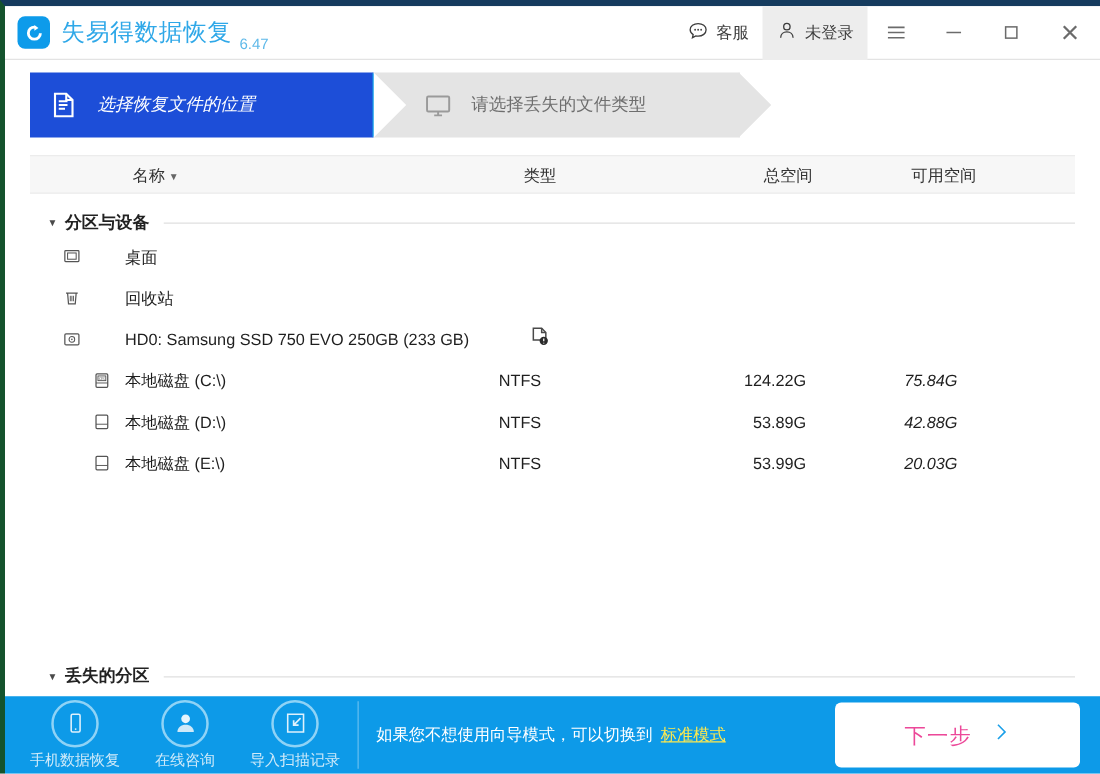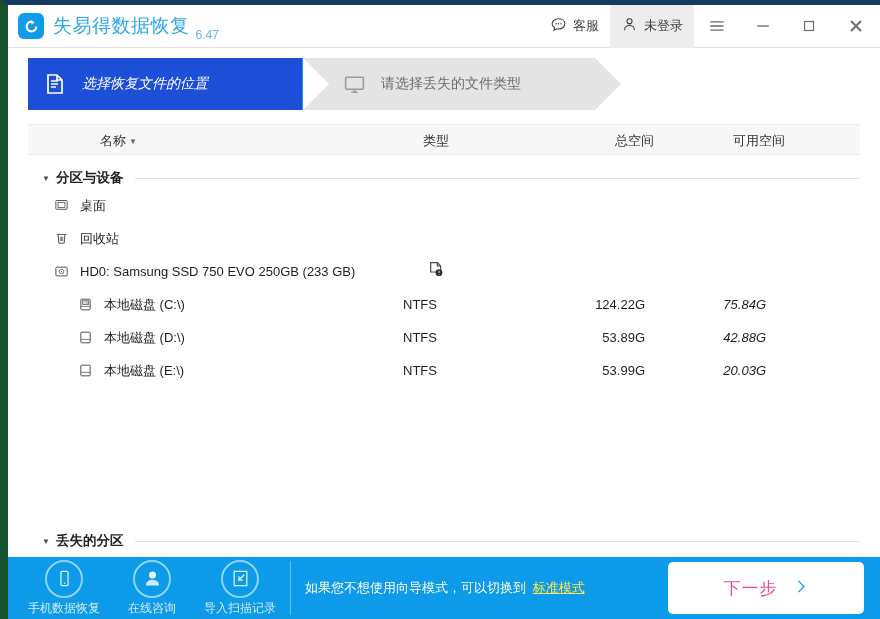--- a/index.html
+++ b/index.html
@@ -14,7 +14,7 @@
     width: 880px; height: 619px;
     background: #ffffff;
     border-top: 5px solid #153b5e;
-    border-left: 8px solid #14532d;
+    border-left: 4px solid #14532d;
   }
 
   

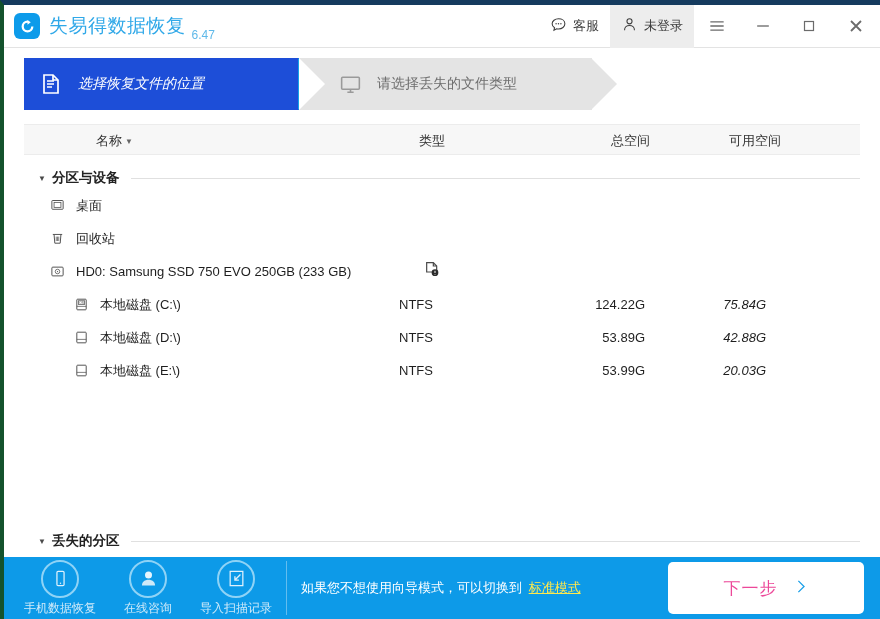--- a/index.html
+++ b/index.html
@@ -137,7 +137,7 @@
     color: #666;
     vertical-align: middle;
   }
-  .th-name  { left: 72px; }
+  .th-name  { left: 82px; }
   .th-type  { left: 395px; }
   .th-total { left: 587px; }
   .th-free  { left: 705px; }

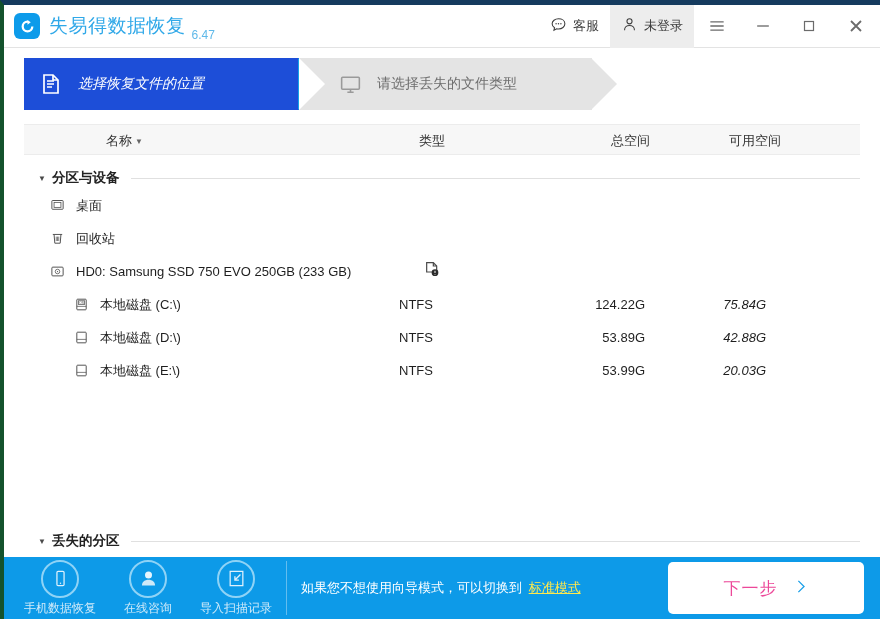--- a/index.html
+++ b/index.html
@@ -185,7 +185,7 @@
     flex: 0 0 auto;
   }
   .row .r-name { margin-left: 8px; white-space: nowrap; }
-  .row.indent-1 { padding-left: 22px; }
+  .row.indent-1 { padding-left: 22px; gap: 24px; }
   .row.indent-2 { padding-left: 46px; }
   .cell {
     position: absolute;

